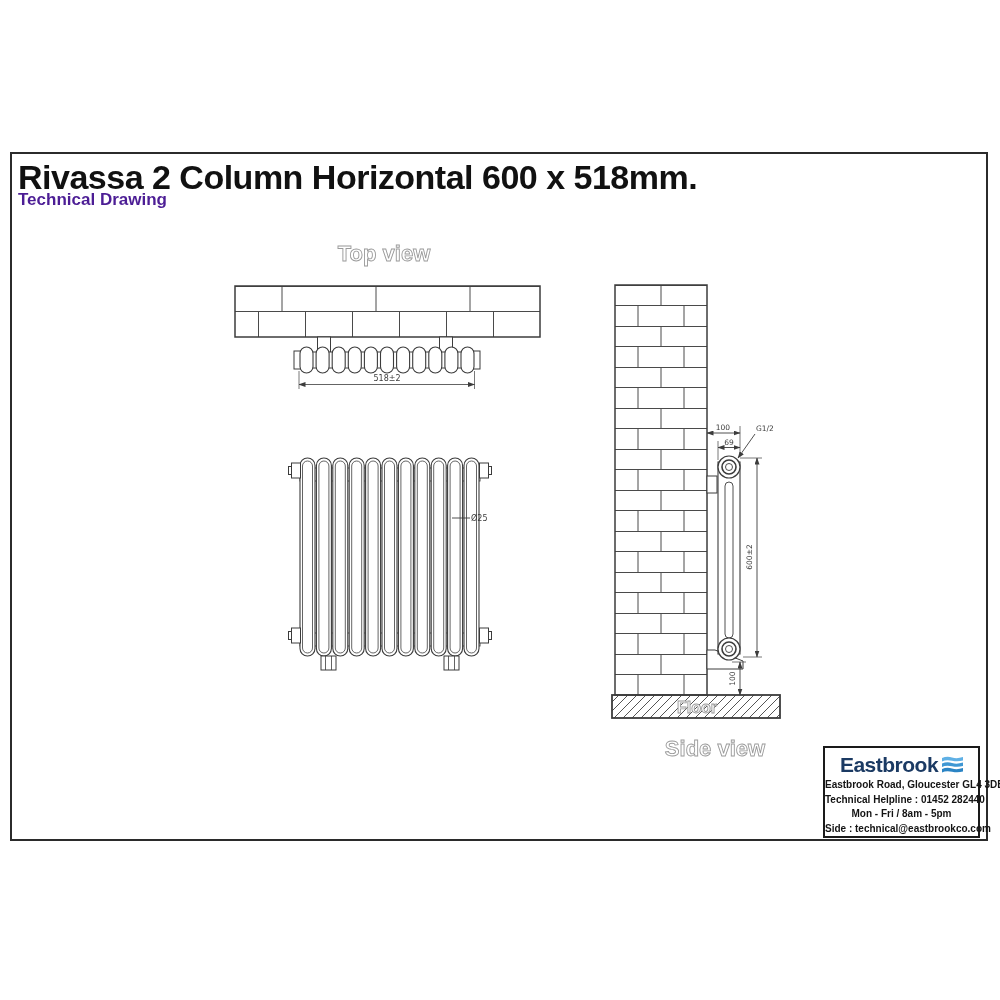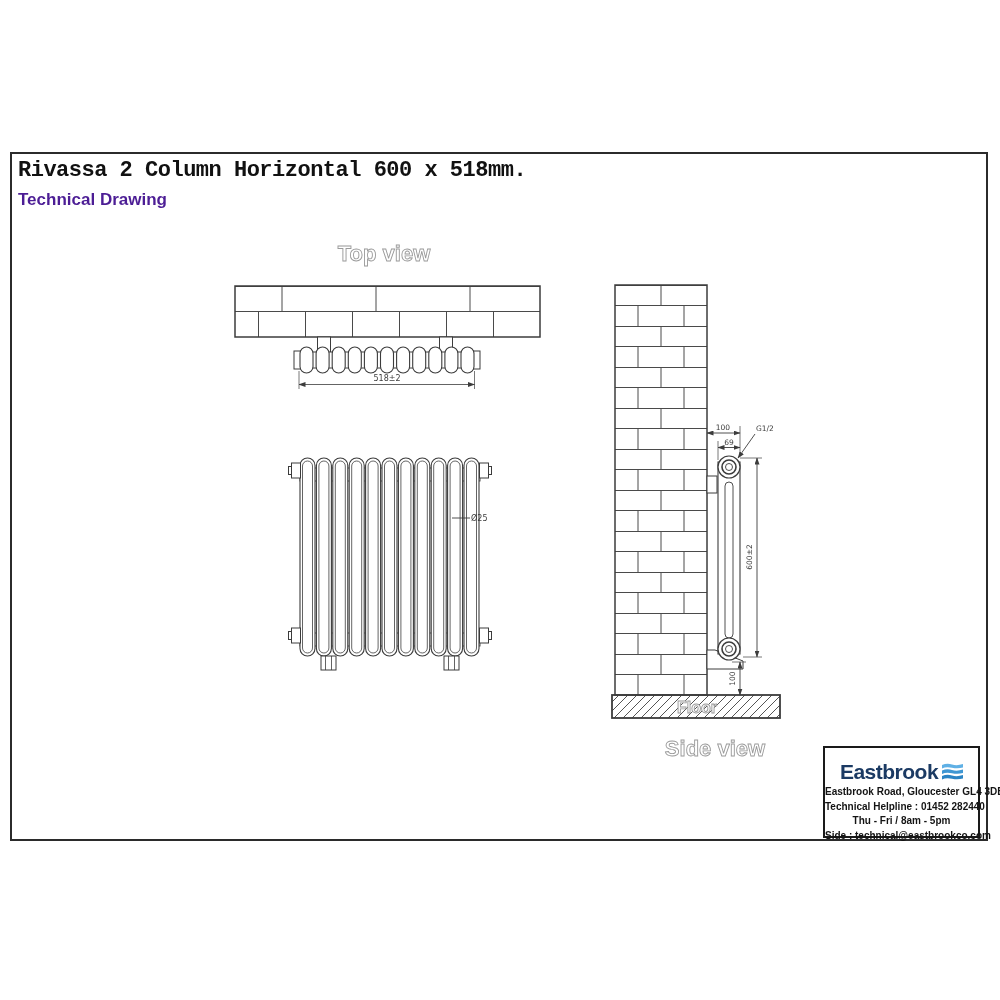--- a/index.html
+++ b/index.html
@@ -7,8 +7,8 @@
           font-family:"Liberation Sans",sans-serif;}
   .frame{position:absolute;left:10px;top:152px;width:978px;height:689px;
          border:2px solid #2b2b2b;box-sizing:border-box;}
-  .title{position:absolute;left:18px;top:158px;font-size:22px;font-weight:700;color:#111;
-         letter-spacing:-0.5px;font-family:Liberation Mono, monospace;}
+  .title{position:absolute;left:18px;top:158px;font-size:34px;font-weight:700;color:#111;
+         letter-spacing:-0.5px;}
   .subtitle{position:absolute;left:18px;top:190px;font-size:17px;font-weight:700;color:#4c1d95;}
   .drawing{position:absolute;left:0;top:0;}
   

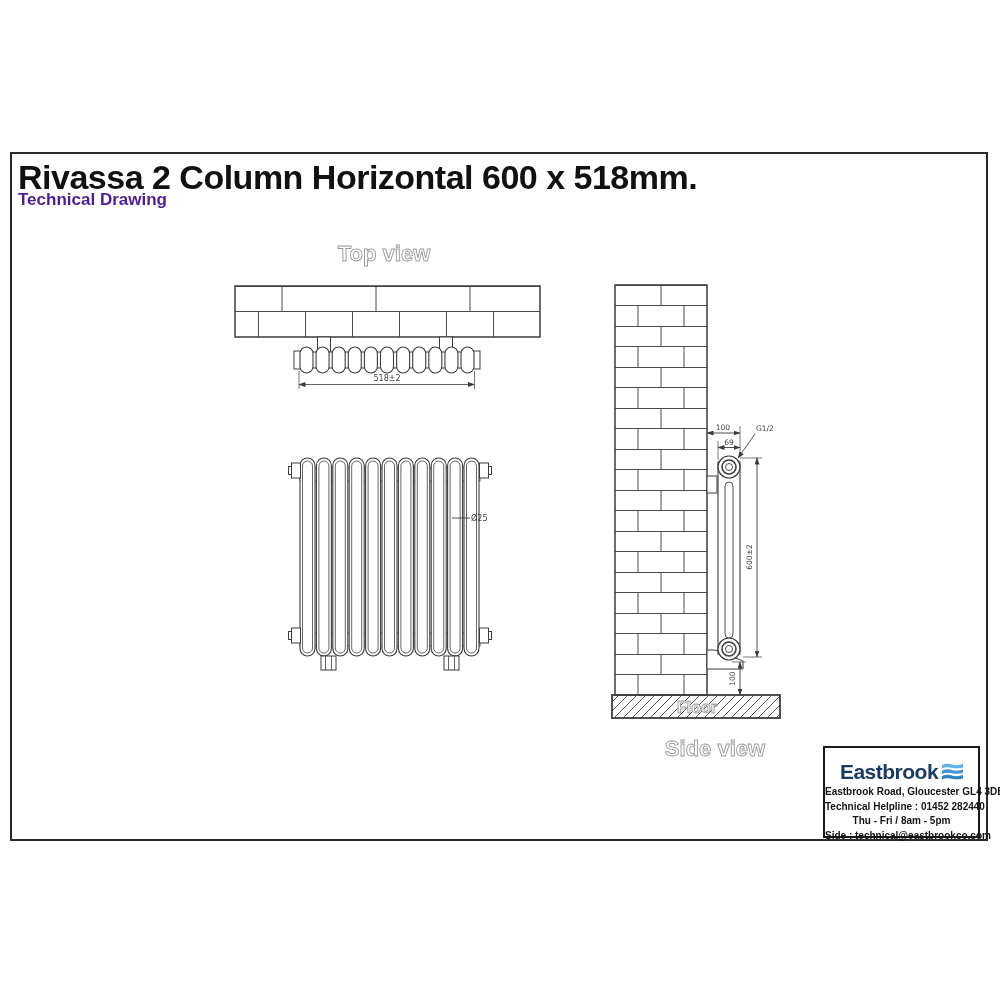--- a/index.html
+++ b/index.html
@@ -13,7 +13,7 @@
   .drawing{position:absolute;left:0;top:0;}
   
   .infobox{position:absolute;left:823px;top:746px;width:157px;height:92px;background:#fff;
-           border:2px solid #1a1a1a;box-sizing:border-box;text-align:center;padding-top:11px;}
+           border:2px solid #1a1a1a;box-sizing:border-box;text-align:center;padding-top:4px;}
   .logo-row{display:flex;align-items:center;justify-content:center;gap:4px;height:26px;}
   .brand{font-size:21px;font-weight:700;color:#1b3a63;letter-spacing:-0.5px;}
   .info-line{font-size:10px;font-weight:700;color:#141414;line-height:14.5px;white-space:nowrap;}

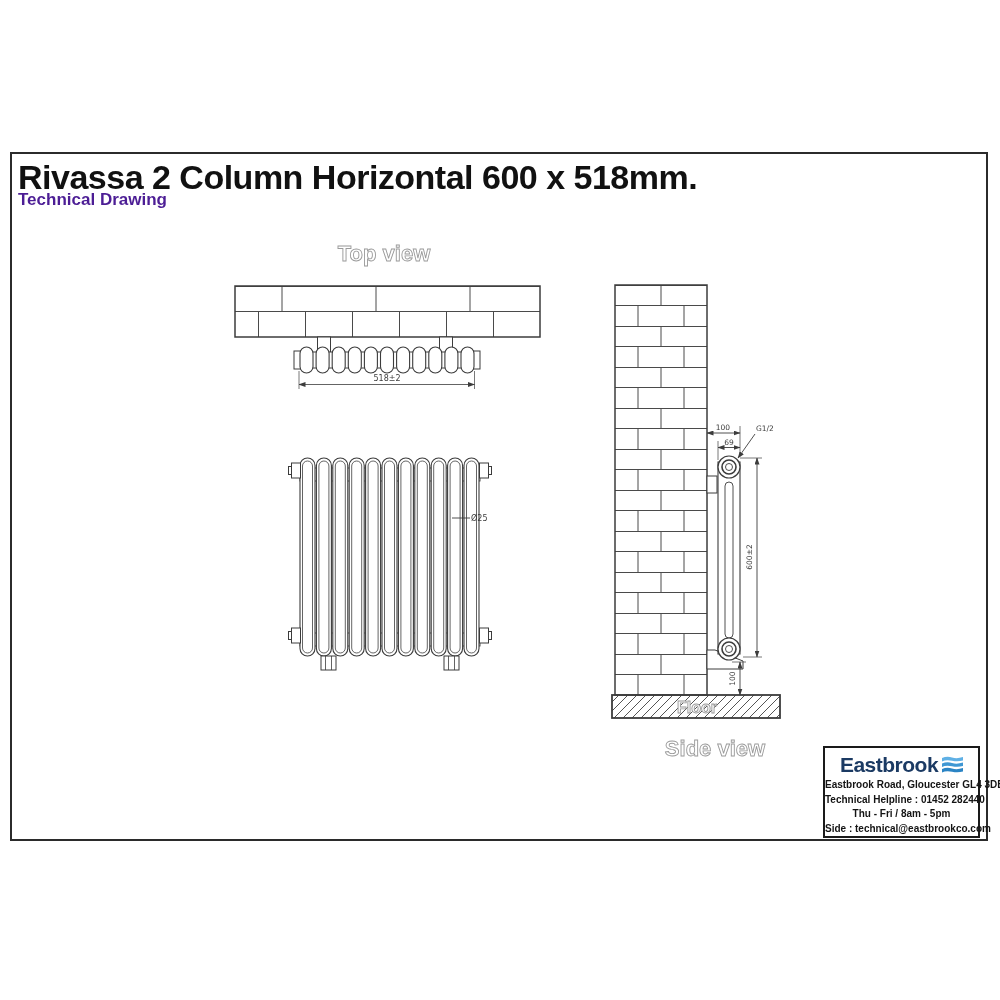--- a/index.html
+++ b/index.html
@@ -194,7 +194,7 @@
     </div>
     <div class="info-line">Eastbrook Road, Gloucester GL4 3DB</div>
     <div class="info-line">Technical Helpline : 01452 282440</div>
-    <div class="info-line">Thu - Fri / 8am - 5pm</div>
+    <div class="info-line">Mon - Fri / 8am - 5pm</div>
     <div class="info-line">Side : technical@eastbrookco.com</div>
   </div>
 

